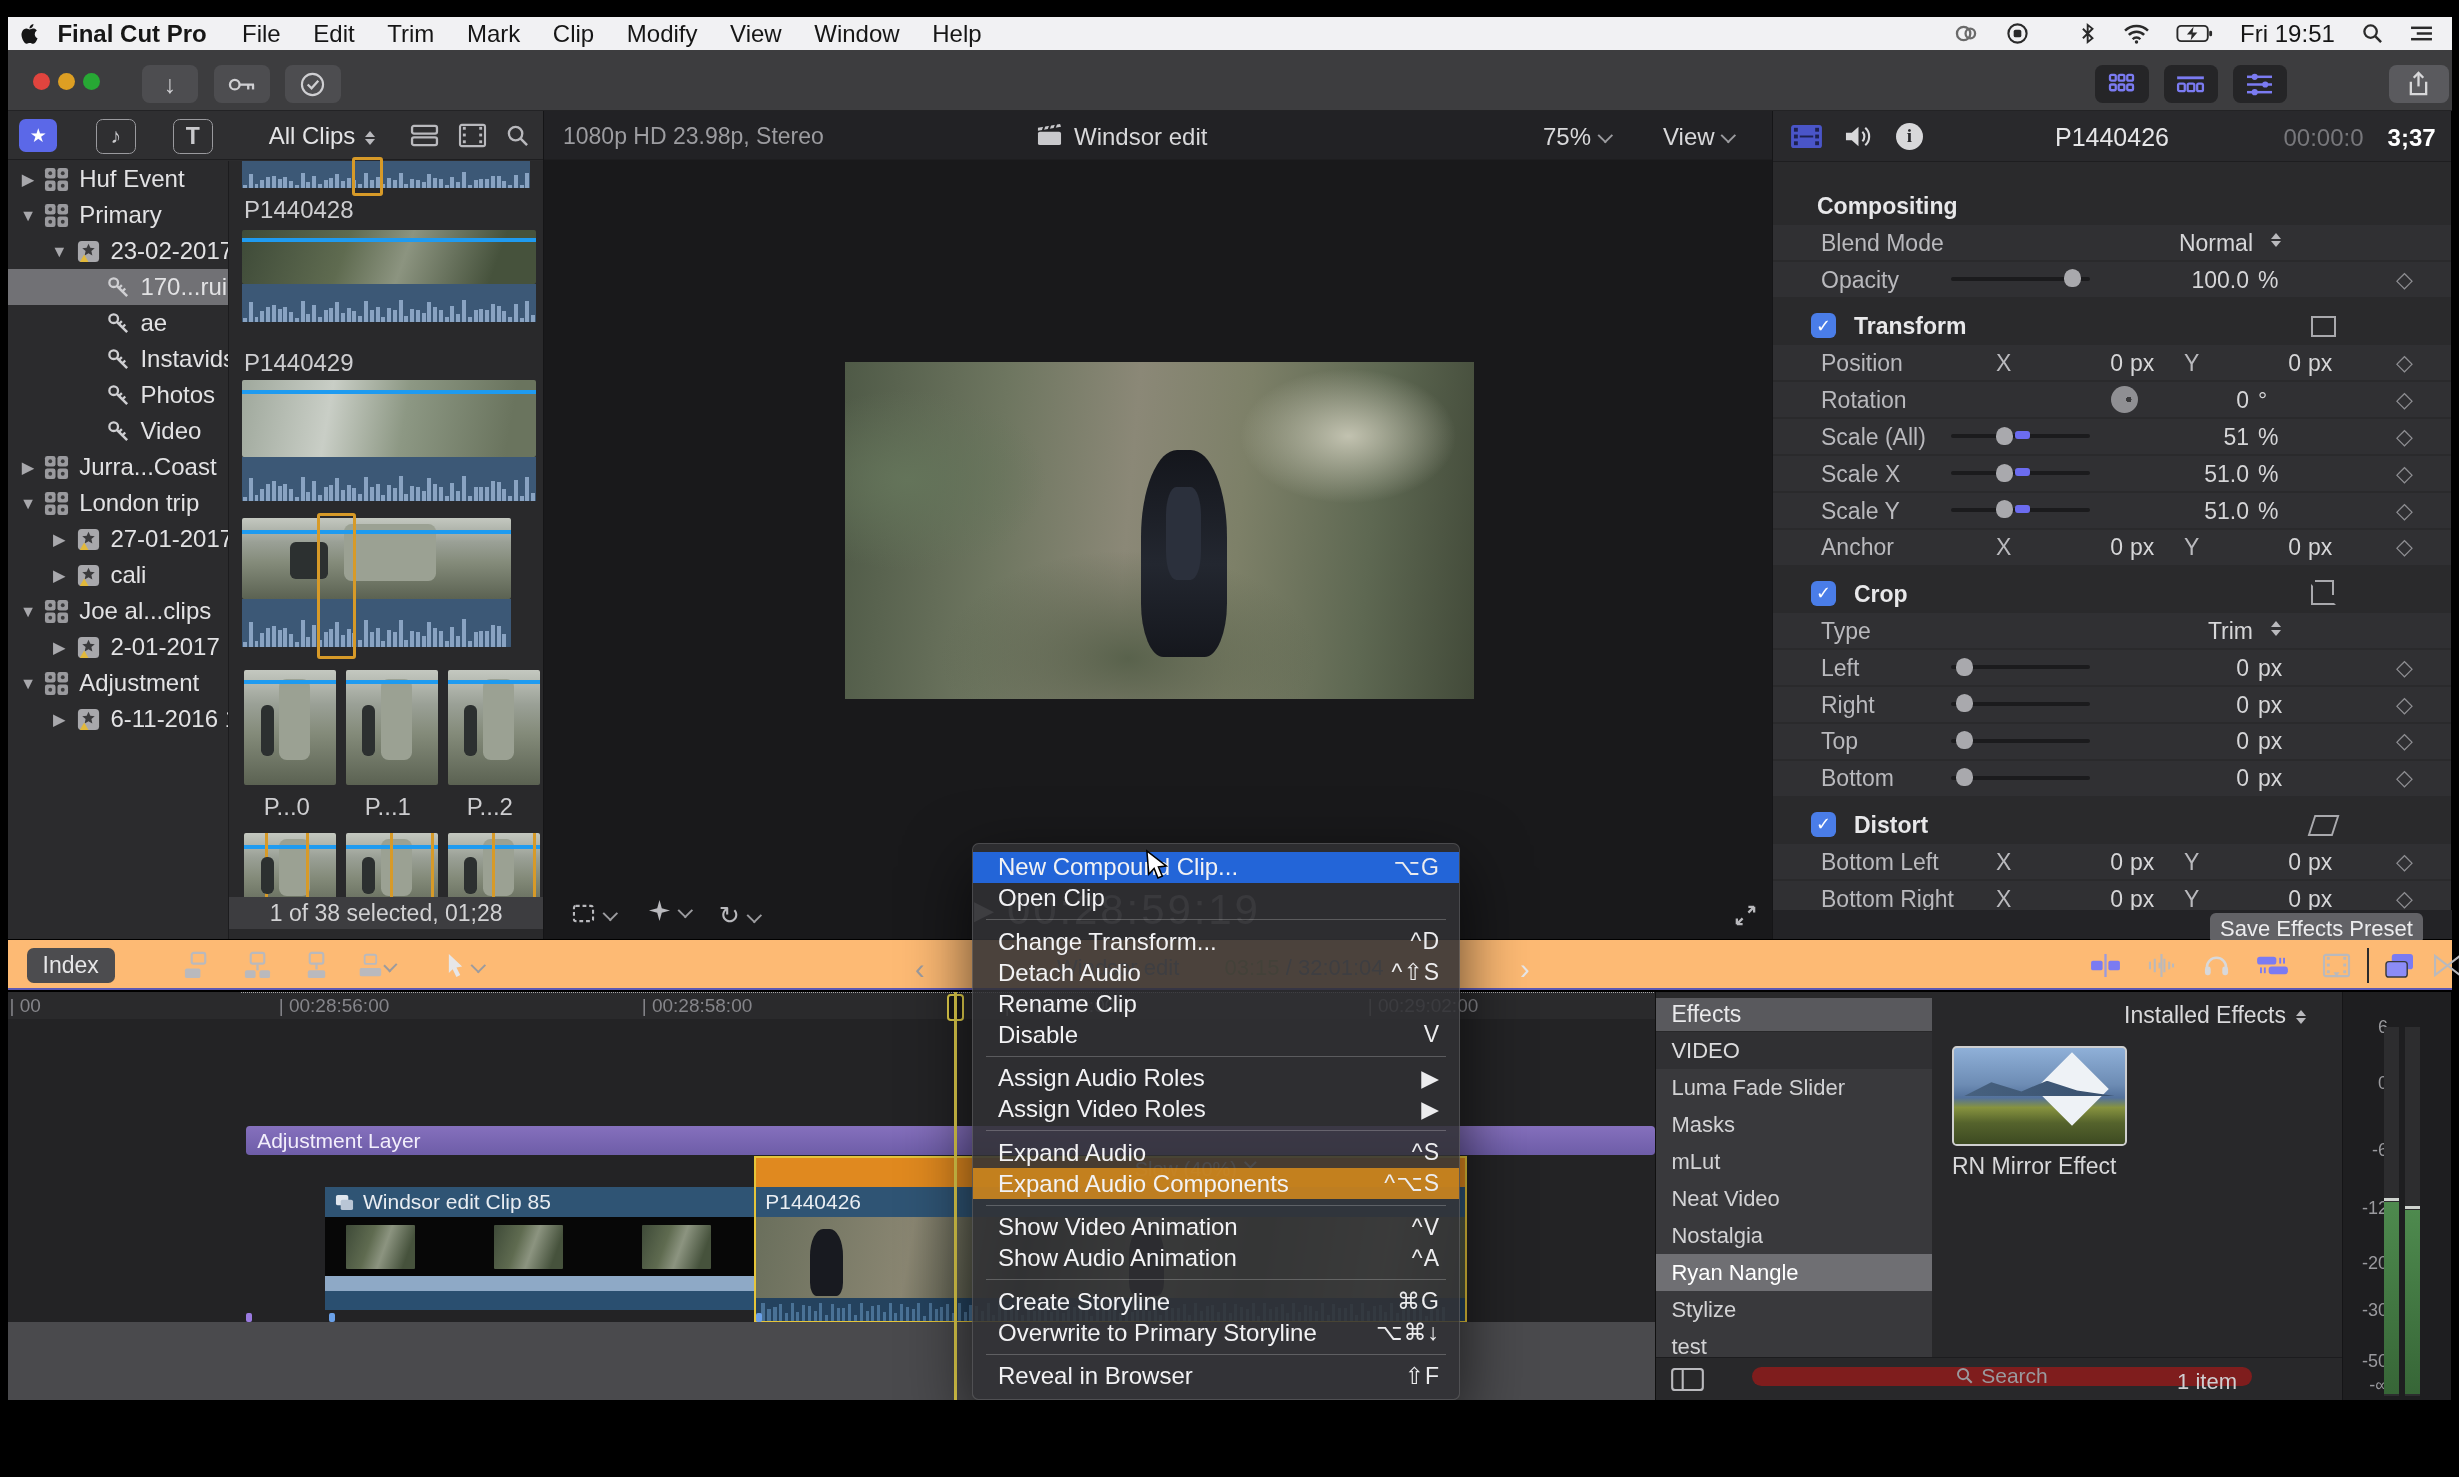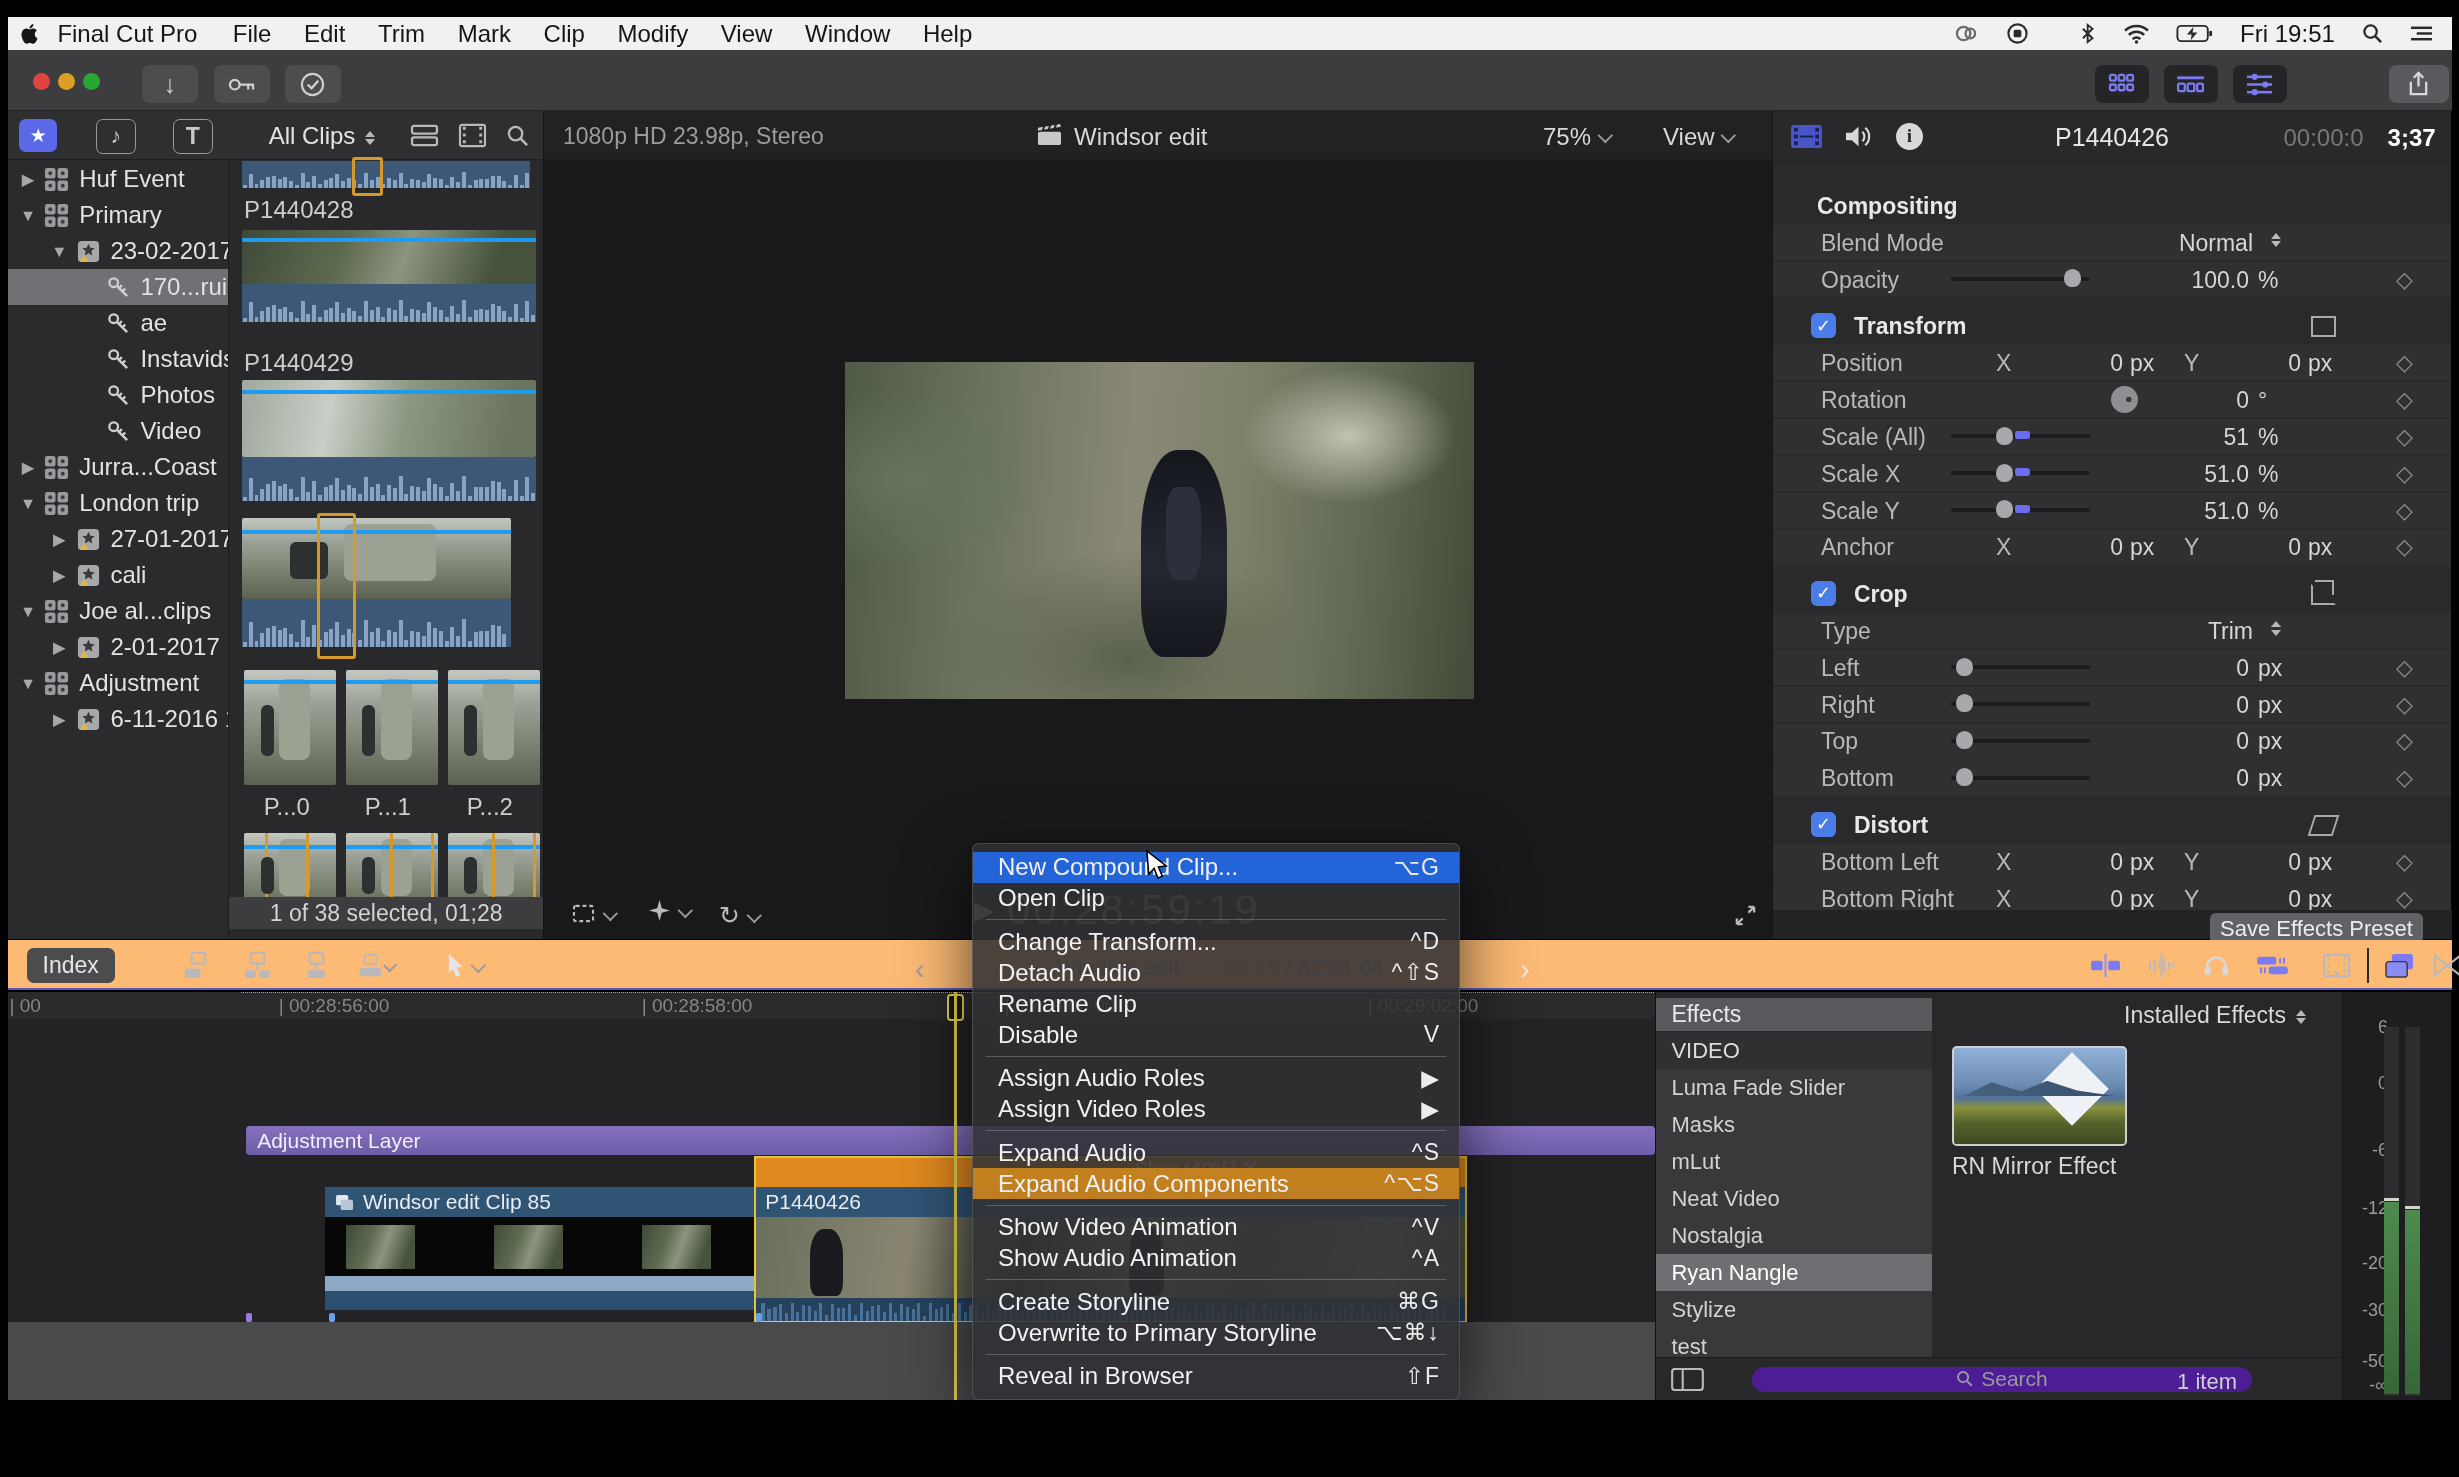--- a/index.html
+++ b/index.html
@@ -10,7 +10,7 @@
   #menubar{left:7.7px;top:17.3px;width:2444px;height:33px;background:#f1f1f3;color:#161616;
     display:flex;align-items:center;font-size:24px;z-index:20;}
   #menubar .mitem{padding:0 16.3px;white-space:nowrap;}
-  #menubar .appname{font-weight:normal;padding:0 19px 0 11.5px;}
+  #menubar .appname{font-weight:bold;padding:0 19px 0 11.5px;}
   #menubar .spacer{flex:1;}
   #menubar .stat{padding:0 13.4px;display:flex;align-items:center;}
   

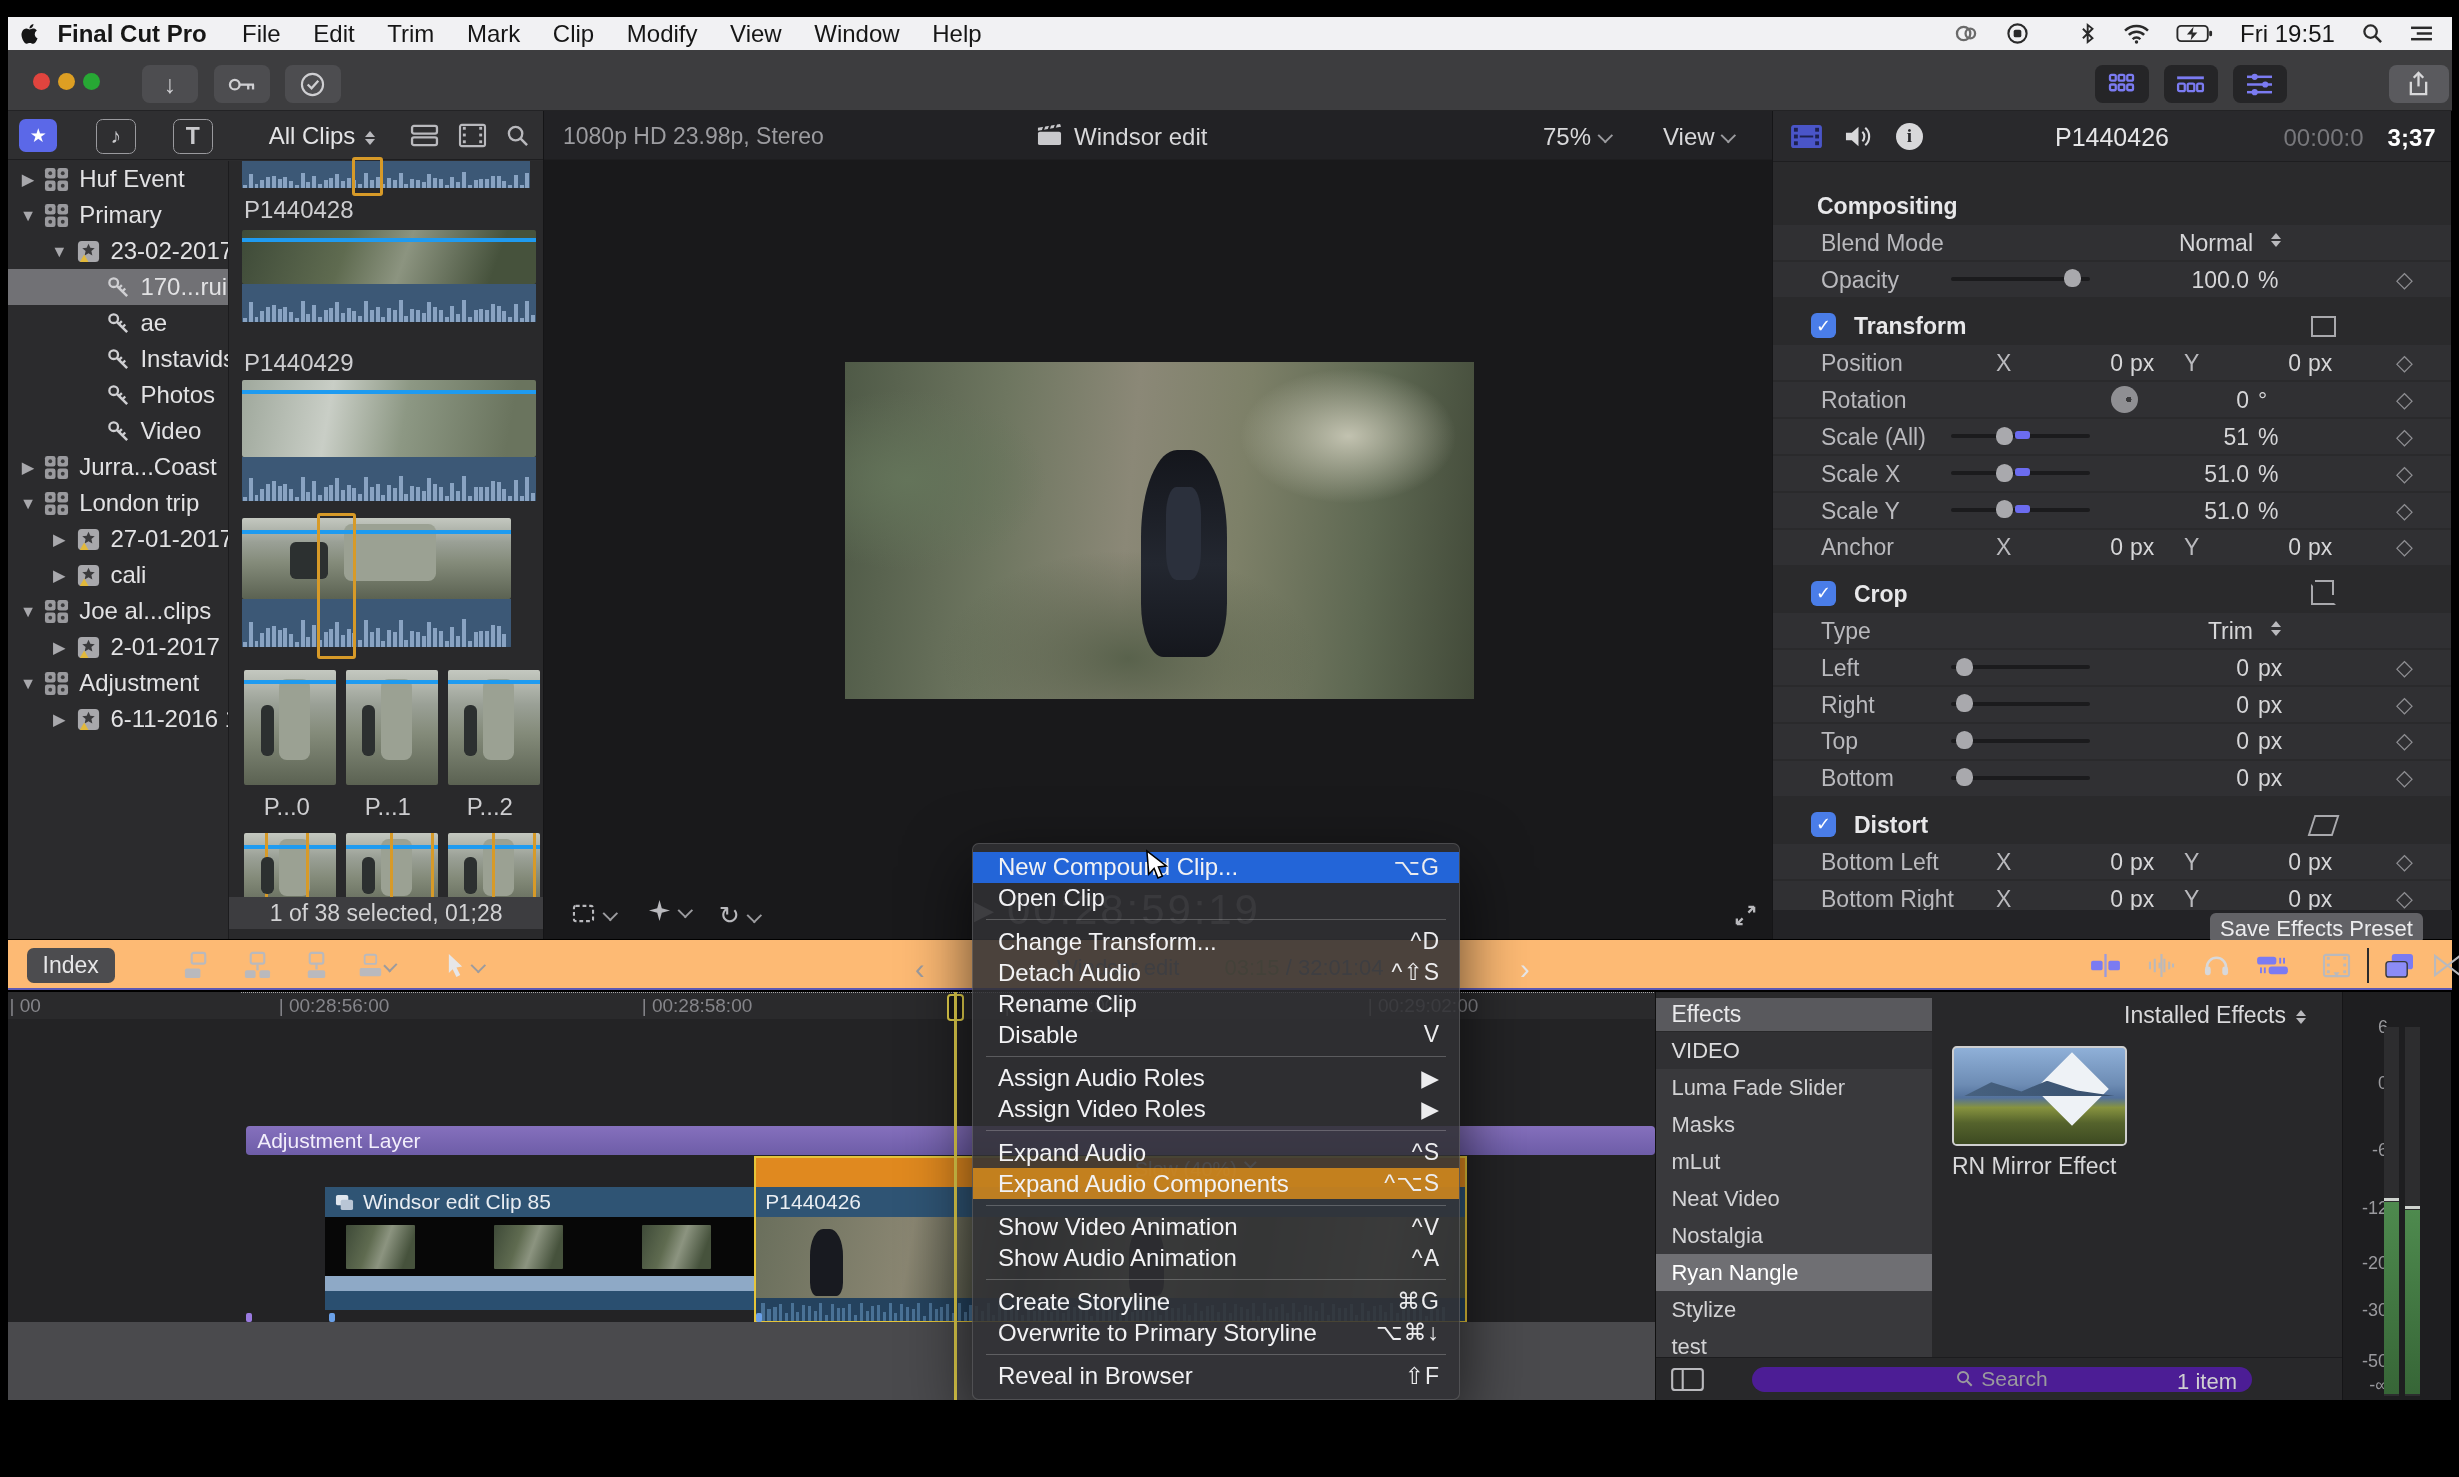--- a/index.html
+++ b/index.html
@@ -115,7 +115,7 @@
   #fx-thumb:after{content:"";position:absolute;left:6%;top:34%;width:88%;height:16%;background:linear-gradient(90deg,#47617f,#38506e);clip-path:polygon(0 100%,18% 10%,38% 70%,55% 0,75% 65%,100% 100%);}
   #fx-label{position:absolute;left:296px;top:161px;color:#d8d8da;font-size:23px;}
   #fx-bottom{position:absolute;left:0;bottom:0;width:689px;height:42px;background:#28282a;border-top:1.9px solid #1c1c1e;}
-  #fx-search{position:absolute;left:96px;top:8.6px;width:500px;height:25px;background:#4c1d95;border-radius:12.5px;
+  #fx-search{position:absolute;left:96px;top:8.6px;width:500px;height:19px;background:#7f1d1d;border-radius:12.5px;
     color:#9a9a9e;font-size:21px;display:flex;align-items:center;justify-content:center;gap:7.7px;}
   #fx-count{position:absolute;right:108px;top:10.6px;color:#cfcfd1;font-size:22px;}
   

